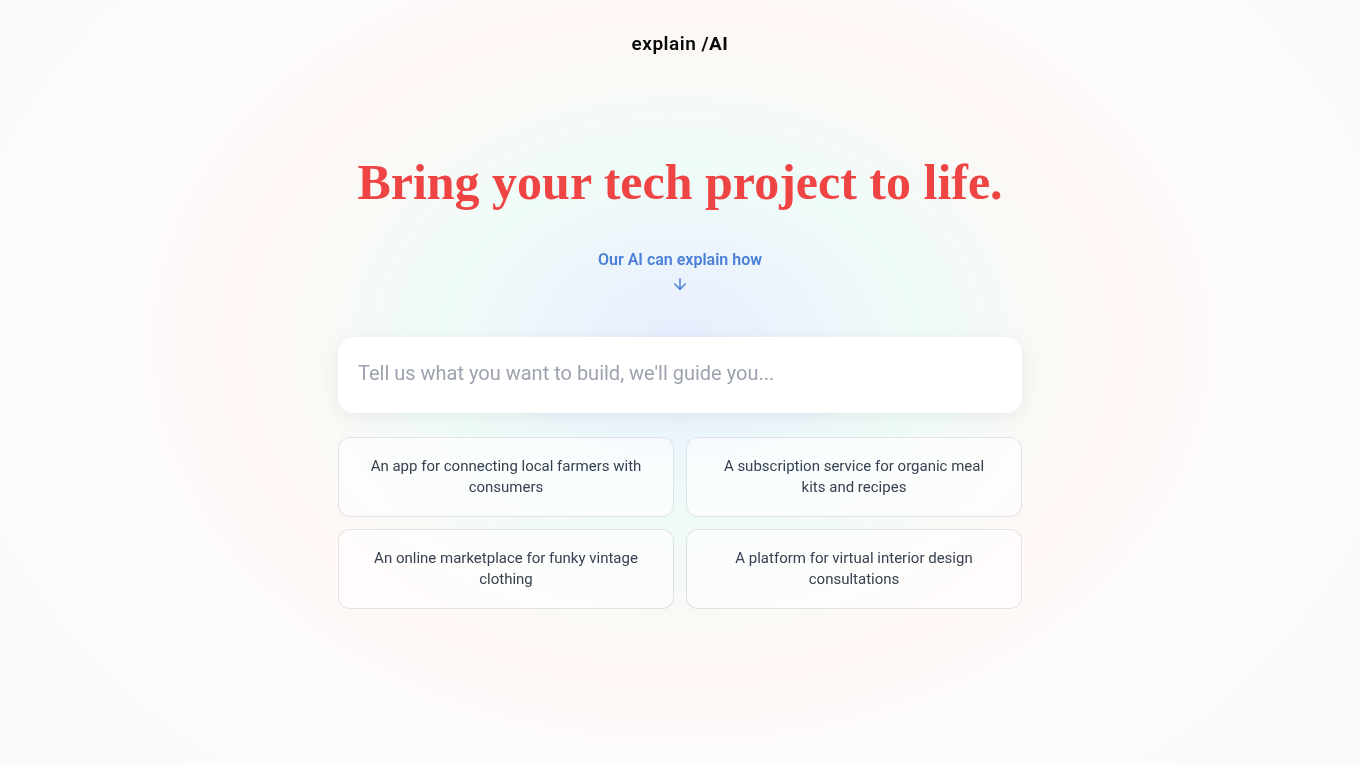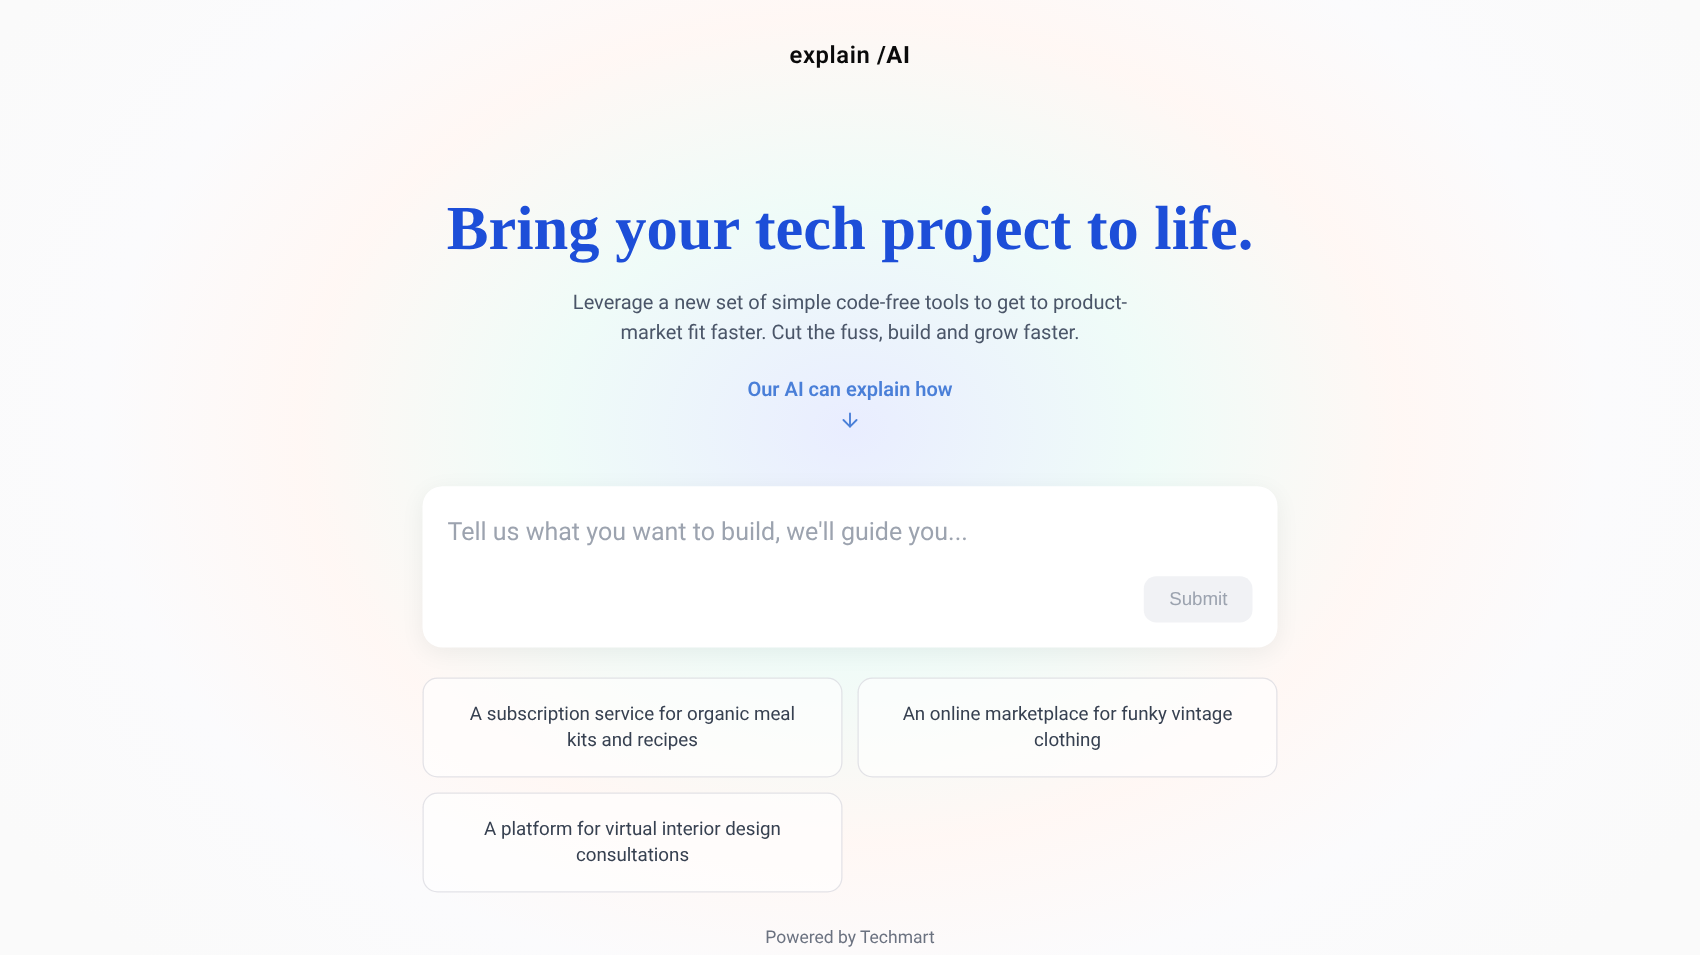--- a/index.html
+++ b/index.html
@@ -47,10 +47,10 @@
       font-family: Georgia, 'Times New Roman', serif;
       font-size: 50px;
       font-weight: 700;
-      color: #1d4ed8;
+      color: #ef4444;
       text-align: left;
       line-height: 1.1;
-      margin-bottom: 20px;
+      margin-bottom: 40px;
     }
 
     .subheadline {

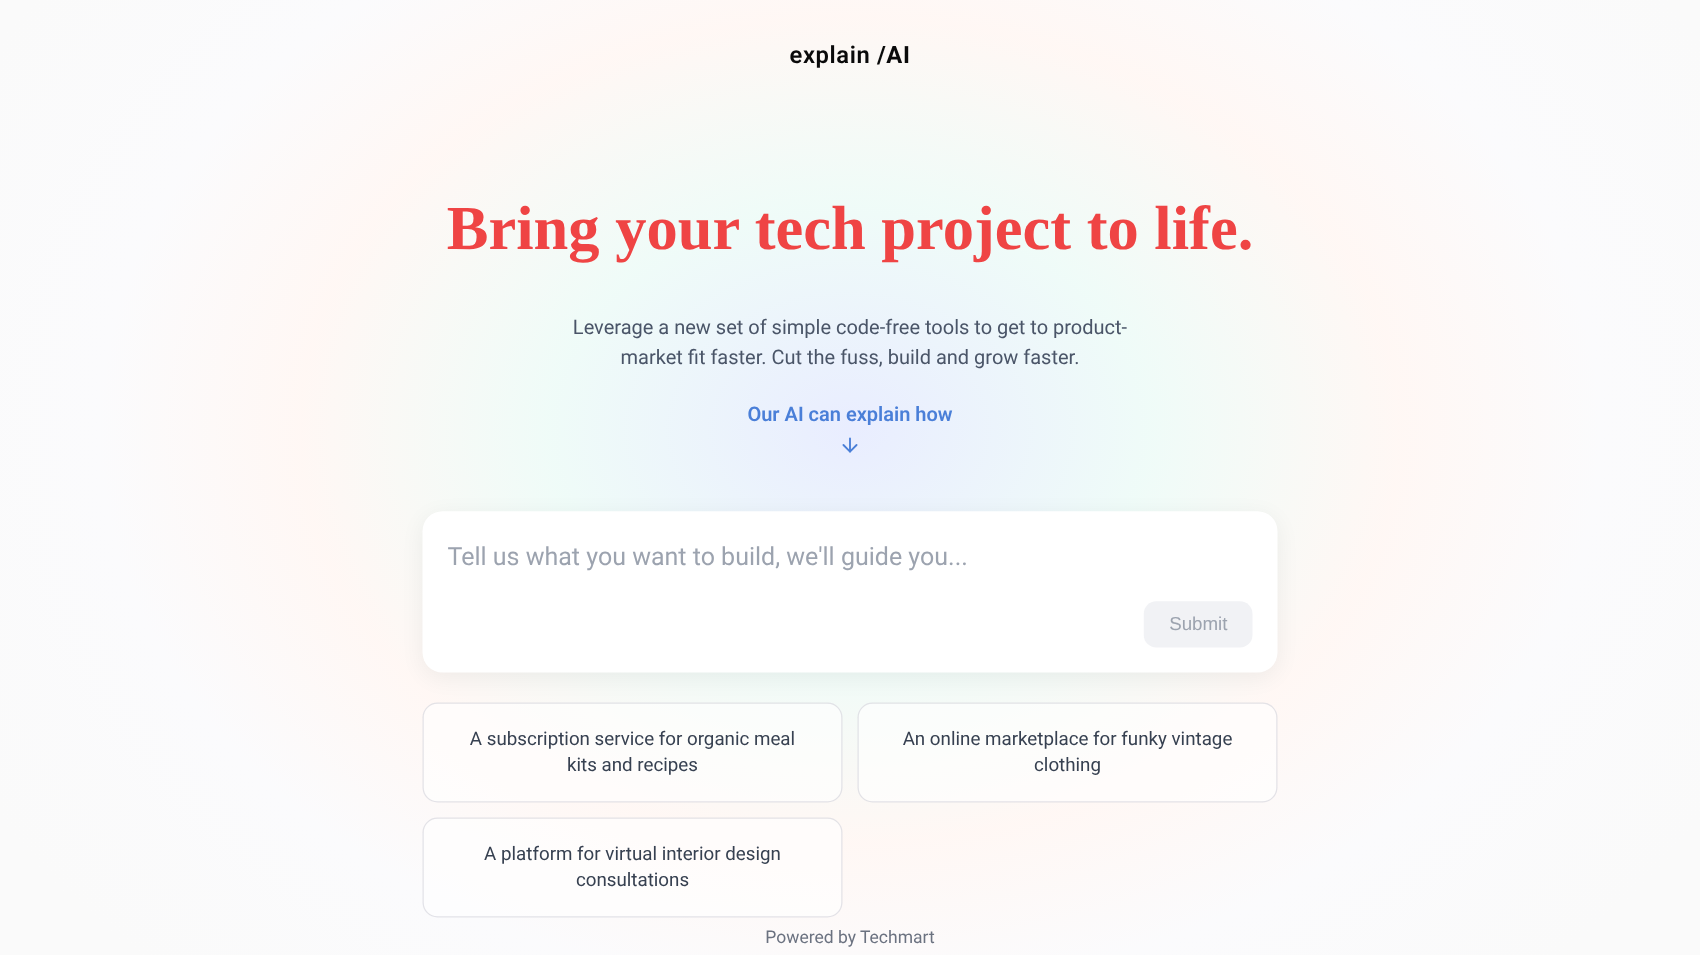--- a/index.html
+++ b/index.html
@@ -158,7 +158,6 @@
     <span>Bring your tech project to life.</span><br>
   </h1>
 
-  <p class="subheadline">Leverage a new set of simple code-free tools to get to product-market fit faster. Cut the fuss, build and grow faster.</p>
 
   <div class="ai-explain">Our AI can explain how</div>
 

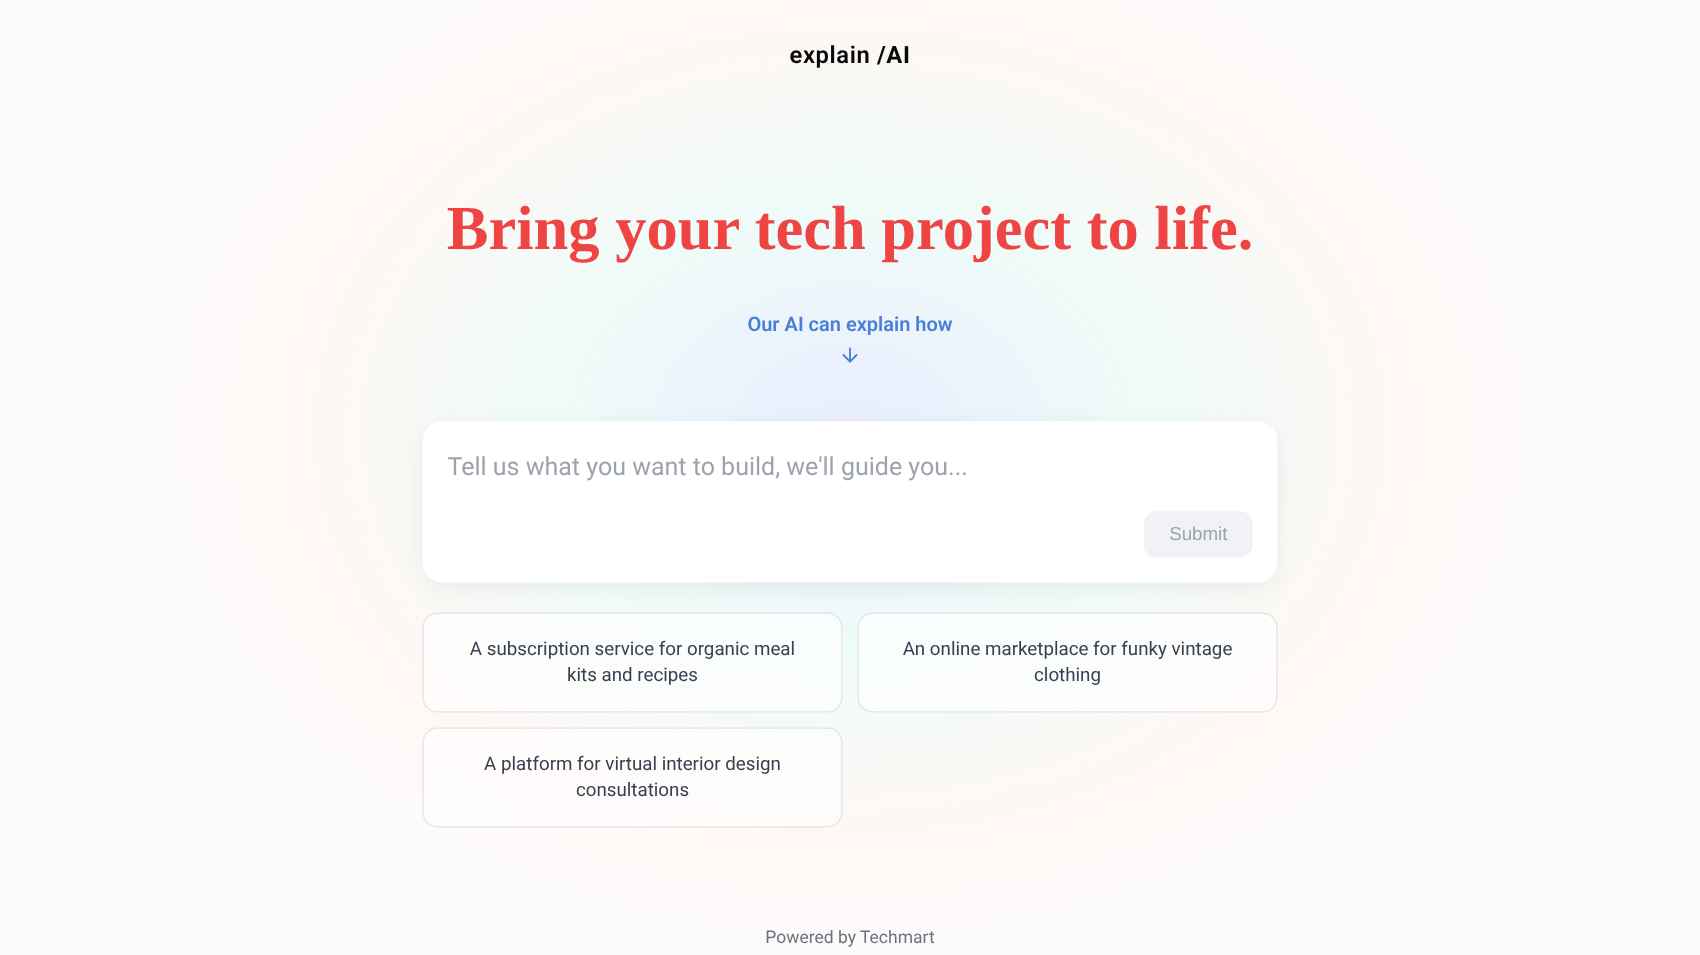--- a/index.html
+++ b/index.html
@@ -170,9 +170,6 @@
 
   <div class="input-card">
     <textarea class="input-field" rows="1" placeholder="Tell us what you want to build, we'll guide you..." style=""></textarea>
-    <div class="input-actions">
-      <button class="submit-btn">Submit</button>
-    </div>
   </div>
 
   <div class="suggestions">

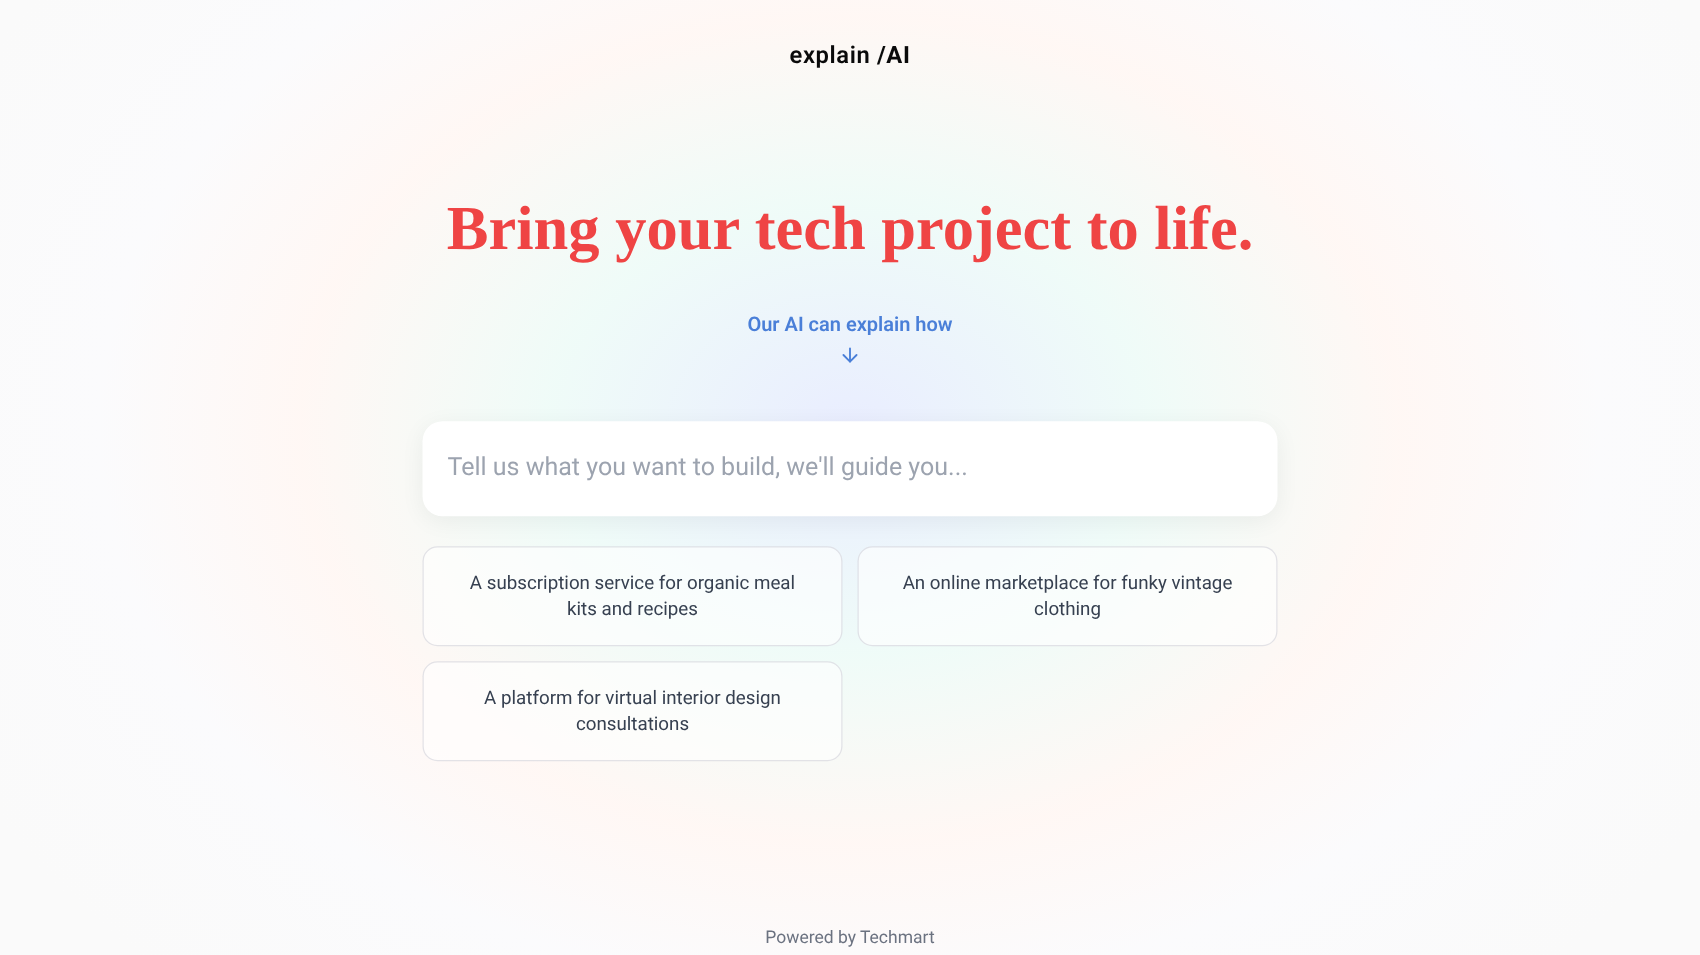--- a/index.html
+++ b/index.html
@@ -173,6 +173,7 @@
   </div>
 
   <div class="suggestions">
+    <div class="suggestion-card">An app for connecting local farmers with consumers</div>
     <div class="suggestion-card">A subscription service for organic meal kits and recipes</div>
     <div class="suggestion-card">An online marketplace for funky vintage clothing</div>
     <div class="suggestion-card">A platform for virtual interior design consultations</div>

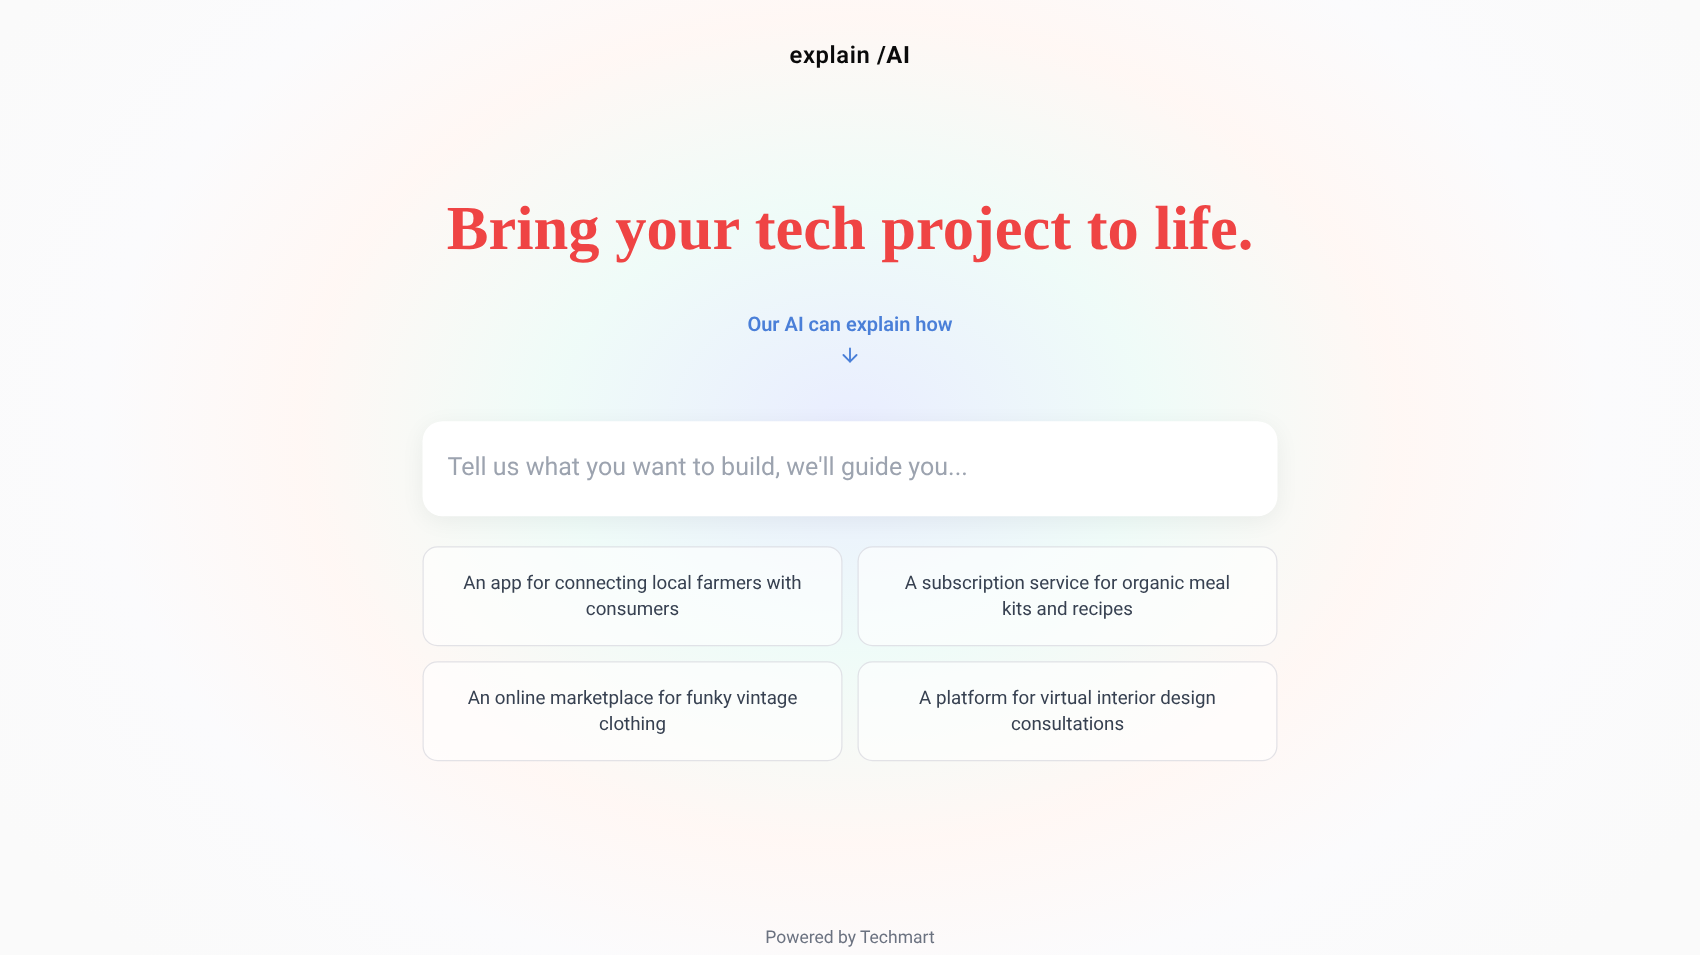--- a/index.html
+++ b/index.html
@@ -179,7 +179,6 @@
     <div class="suggestion-card">A platform for virtual interior design consultations</div>
   </div>
 
-  <div class="footer">Powered by Techmart</div>
 </div>
 
 </body></html>

